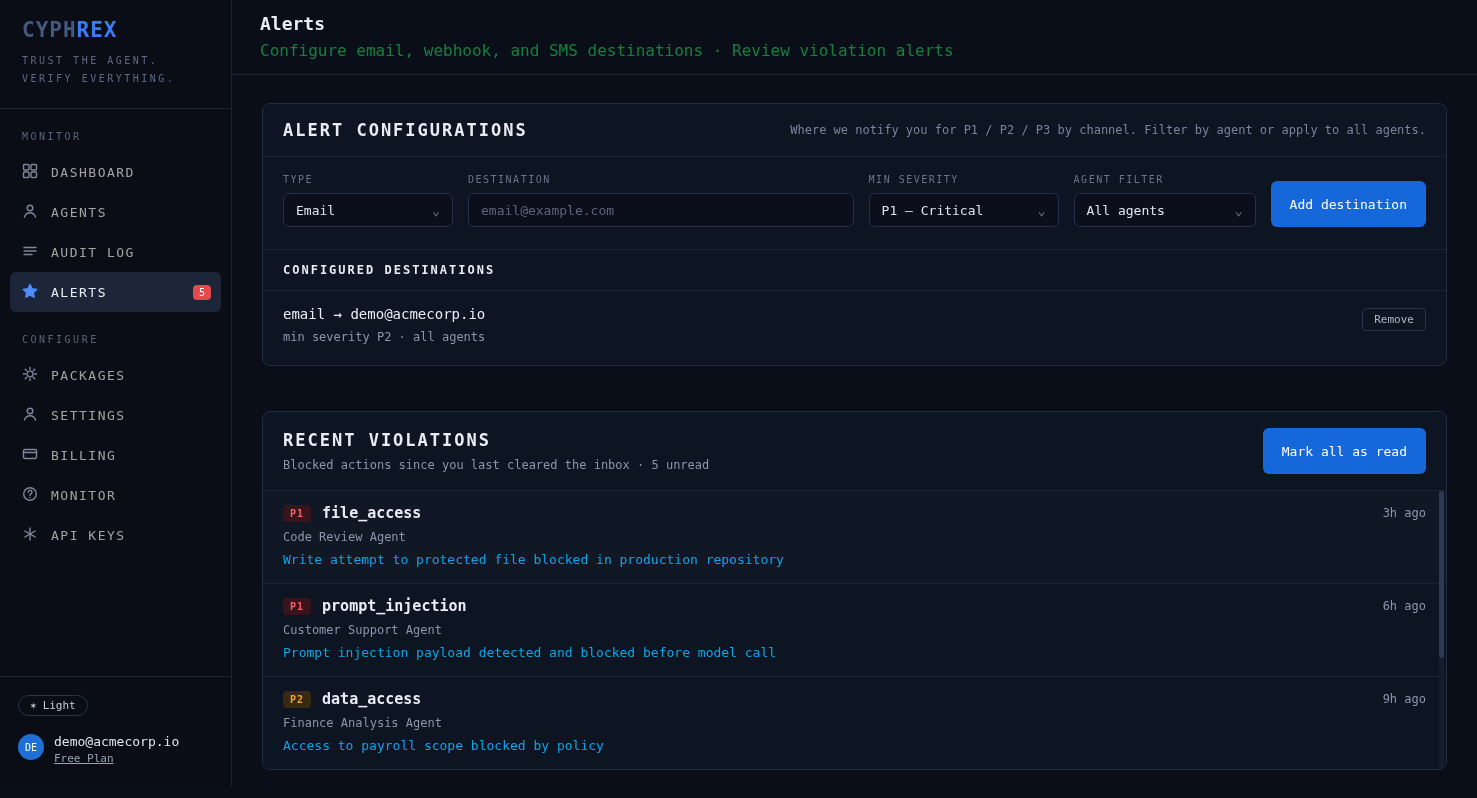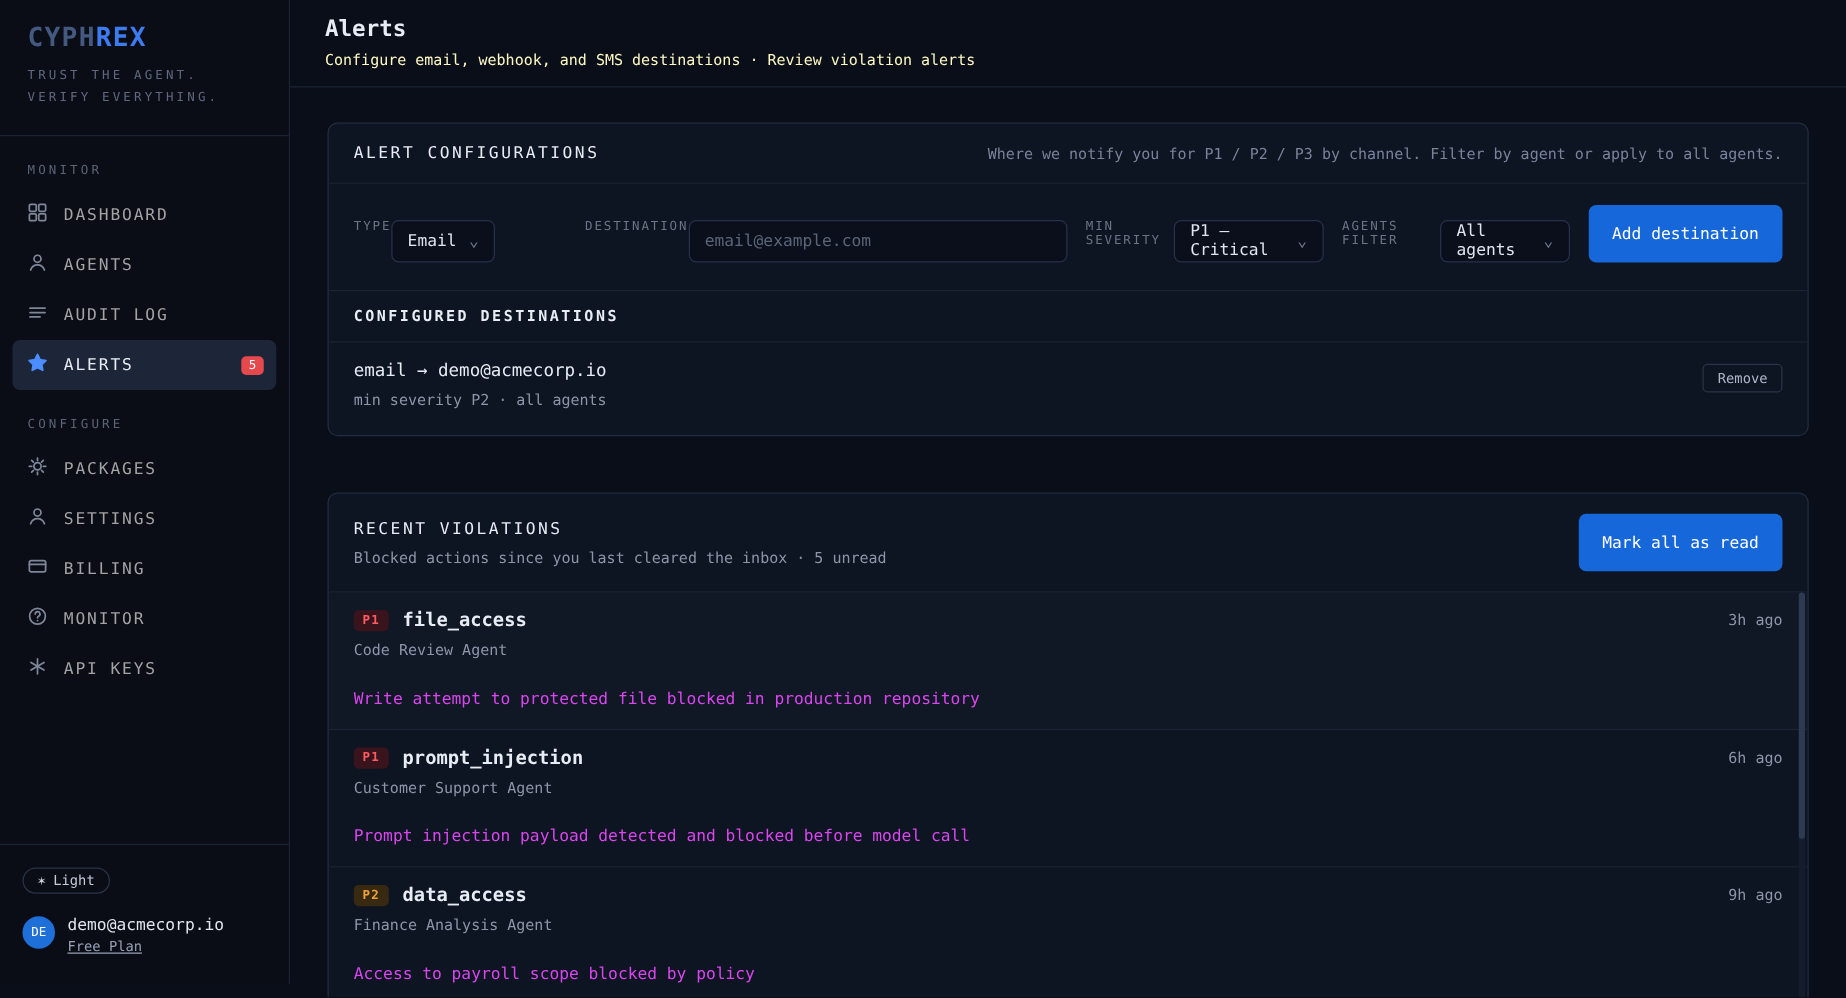--- a/index.html
+++ b/index.html
@@ -39,7 +39,7 @@
   .main{flex:1;display:flex;flex-direction:column;height:798px;overflow:hidden}
   .page-header{padding:13px 28px 14px;border-bottom:1px solid #1b2334}
   .page-title{font-size:18px;font-weight:bold}
-  .page-subtitle{font-size:12px;color:#fef9c3;margin-top:7px}
+  .page-subtitle{font-size:16px;color:#15803d;margin-top:7px}
   .content{padding:28px 30px;overflow:hidden}
   .card{background:#0d1422;border:1px solid #222c42;border-radius:8px}
   .card-header{display:flex;justify-content:space-between;align-items:center;

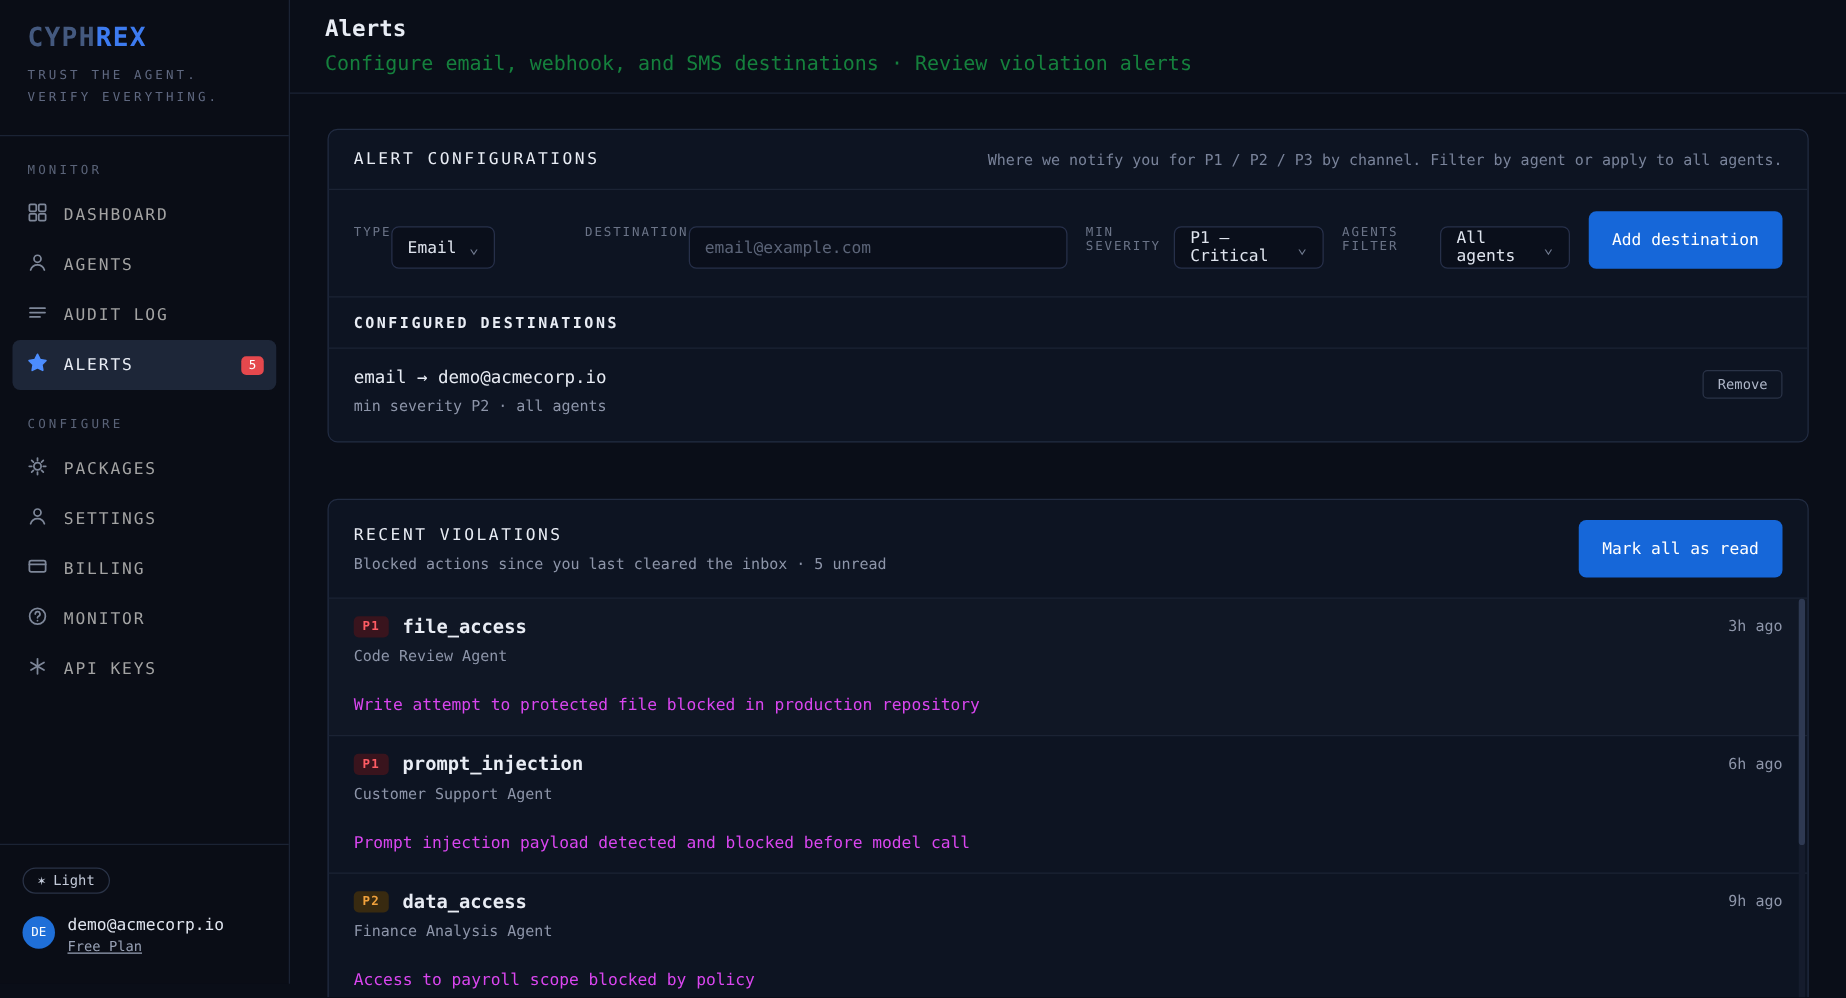--- a/index.html
+++ b/index.html
@@ -44,7 +44,7 @@
   .card{background:#0d1422;border:1px solid #222c42;border-radius:8px}
   .card-header{display:flex;justify-content:space-between;align-items:center;
     padding:16px 20px;border-bottom:1px solid #1b2334}
-  .card-title{font-size:13px;font-weight:normal;letter-spacing:2px}
+  .card-title{font-size:17px;font-weight:bold;letter-spacing:2px}
   .card-desc{font-size:12px;color:#79839a}
   .form-row{display:flex;gap:15px;padding:17px 20px 22px;border-bottom:1px solid #1b2334;align-items:flex-end}
   .field{display:flex;}

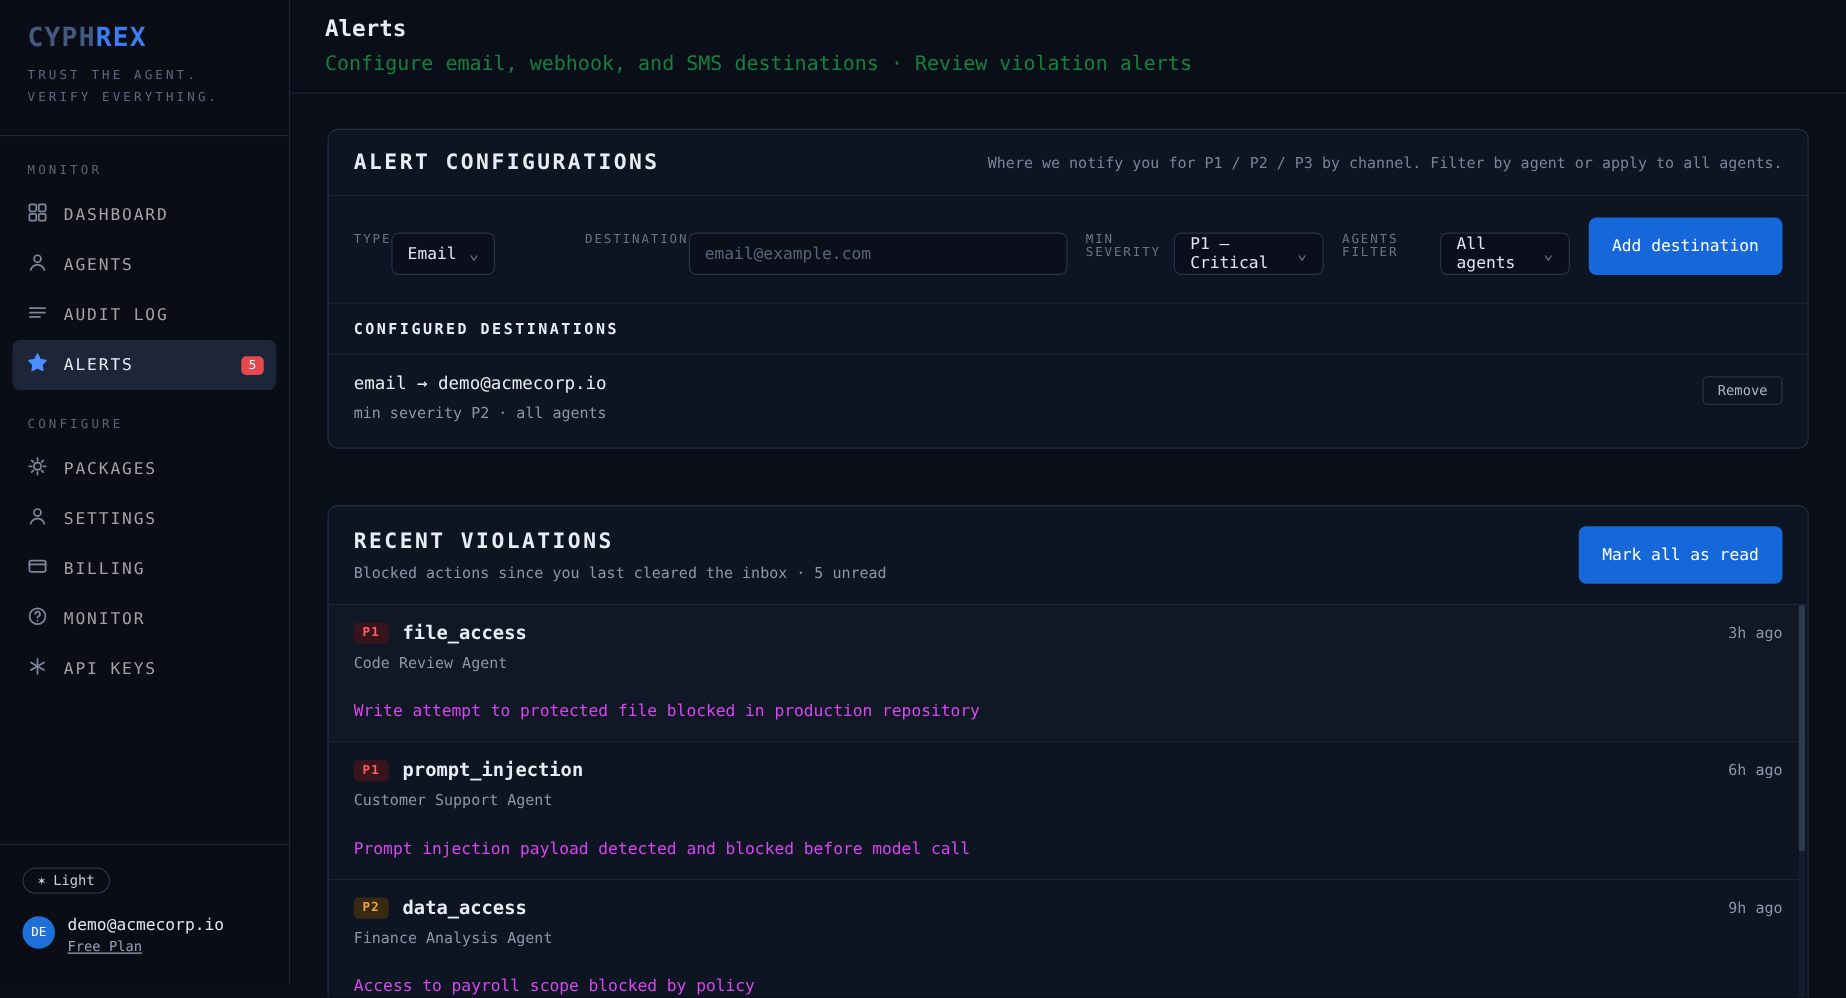--- a/index.html
+++ b/index.html
@@ -47,7 +47,7 @@
   .card-title{font-size:17px;font-weight:bold;letter-spacing:2px}
   .card-desc{font-size:12px;color:#79839a}
   .form-row{display:flex;gap:15px;padding:17px 20px 22px;border-bottom:1px solid #1b2334;align-items:flex-end}
-  .field{display:flex;}
+  .field{display:flex;flex-direction:column}
   .field-label{font-size:10px;color:#6b7488;letter-spacing:1.5px;margin-bottom:8px}
   .select,.text-input{height:34px;background:#0a0f1b;border:1px solid #27304a;border-radius:6px;
     color:#dfe4ee;font-family:inherit;font-size:13px;padding:16px 12px;box-sizing:border-box}

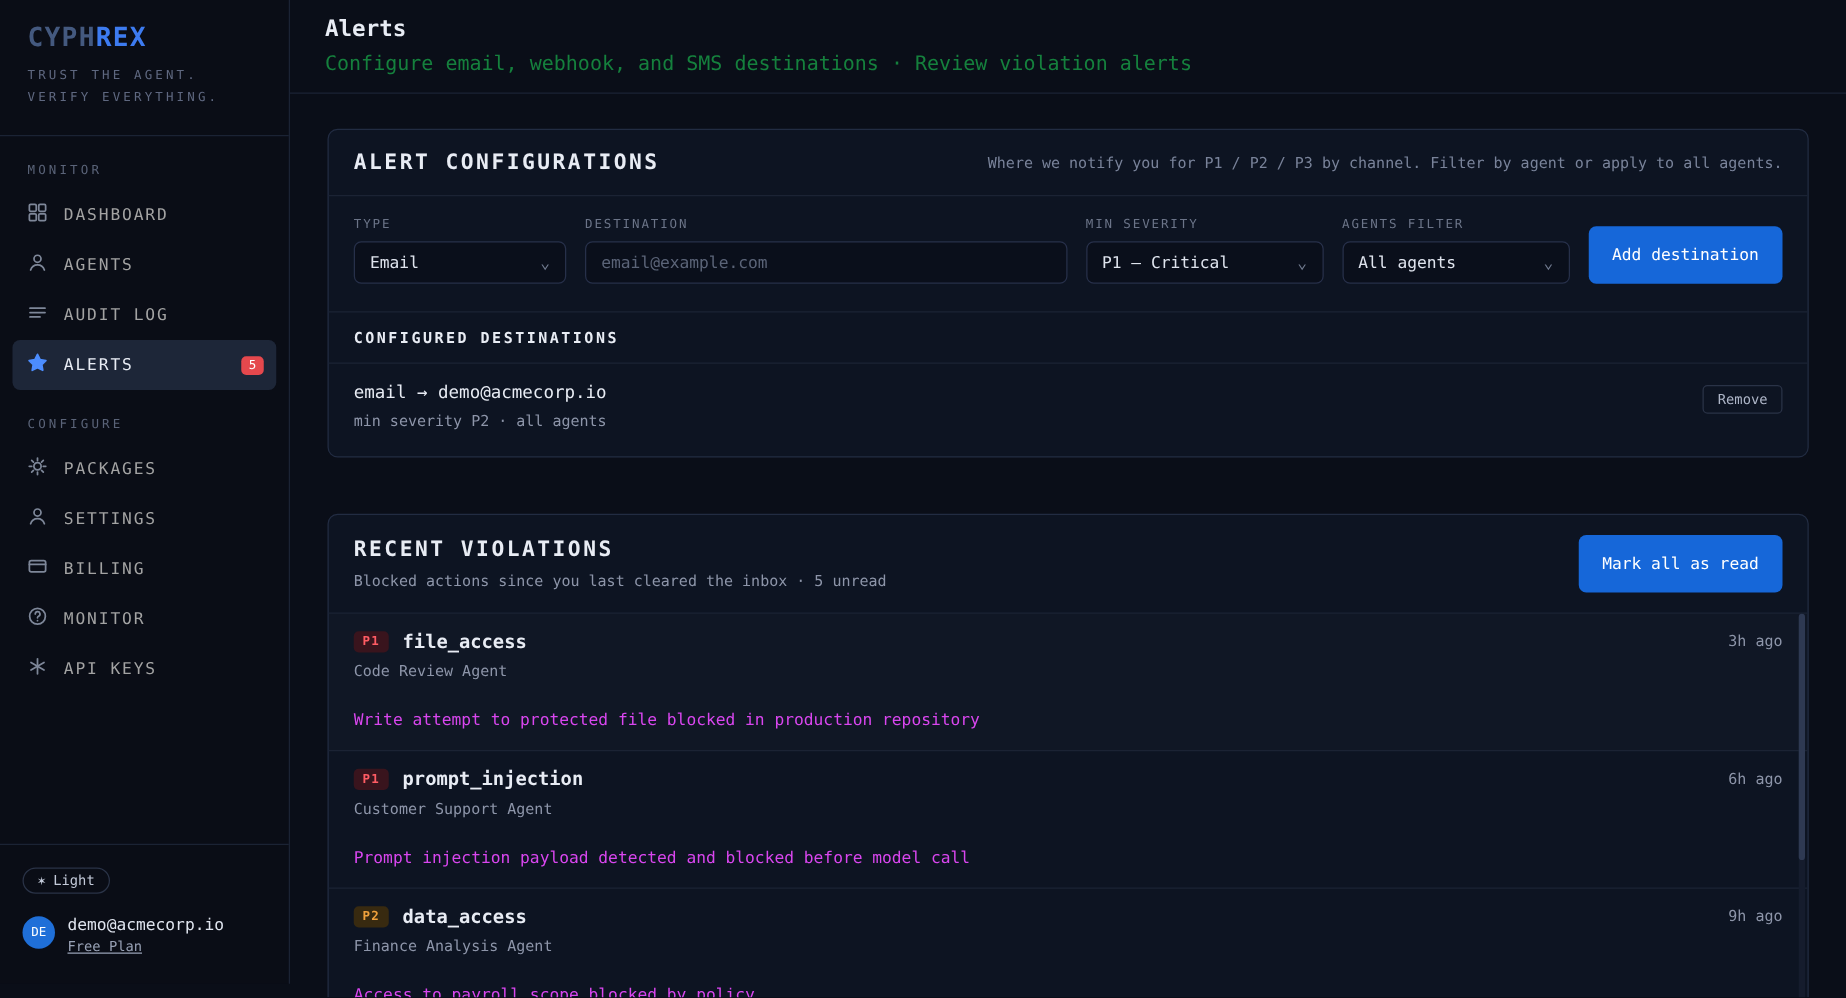--- a/index.html
+++ b/index.html
@@ -229,7 +229,7 @@
           </div>
         </div>
         <div class="field" style="width:182px">
-          <div class="field-label">AGENTS FILTER</div>
+          <div class="field-label">AGENT FILTER</div>
           <div class="select">
             <span>All agents</span>
             <span class="chevron">⌄</span>

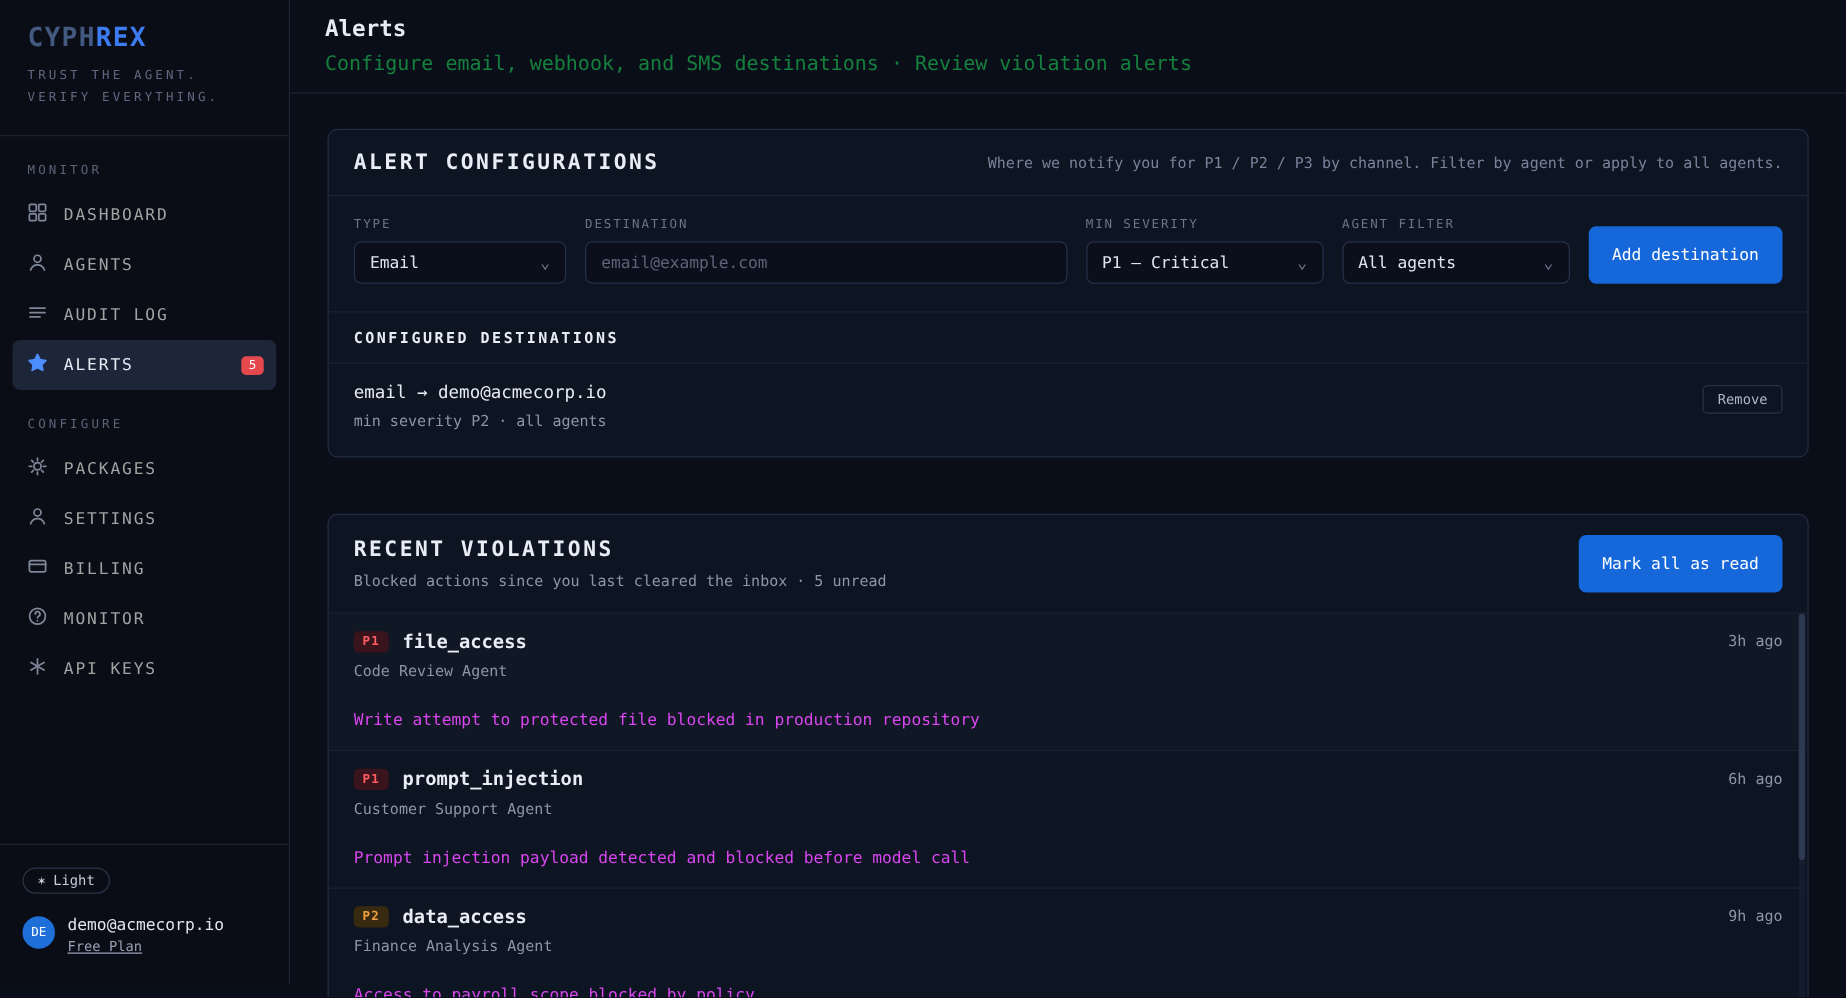--- a/index.html
+++ b/index.html
@@ -78,7 +78,7 @@
   .v-type{font-size:15px;font-weight:bold}
   .v-time{margin-left:auto;font-size:12px;color:#8d95a9}
   .v-agent{font-size:12px;color:#8d95a9;margin-top:8px}
-  .v-desc{font-size:13px;color:#d946ef;margin-top:25px}
+  .v-desc{font-size:13px;color:#0ea5e9;margin-top:8px}
   .scrollbar{position:absolute;top:0;right:2px;bottom:0;width:5px;background:#151c2d;border-radius:3px}
   .scroll-thumb{position:absolute;top:0;right:0;width:5px;height:60%;background:#2e3952;border-radius:3px;cursor:pointer}
 </style>

